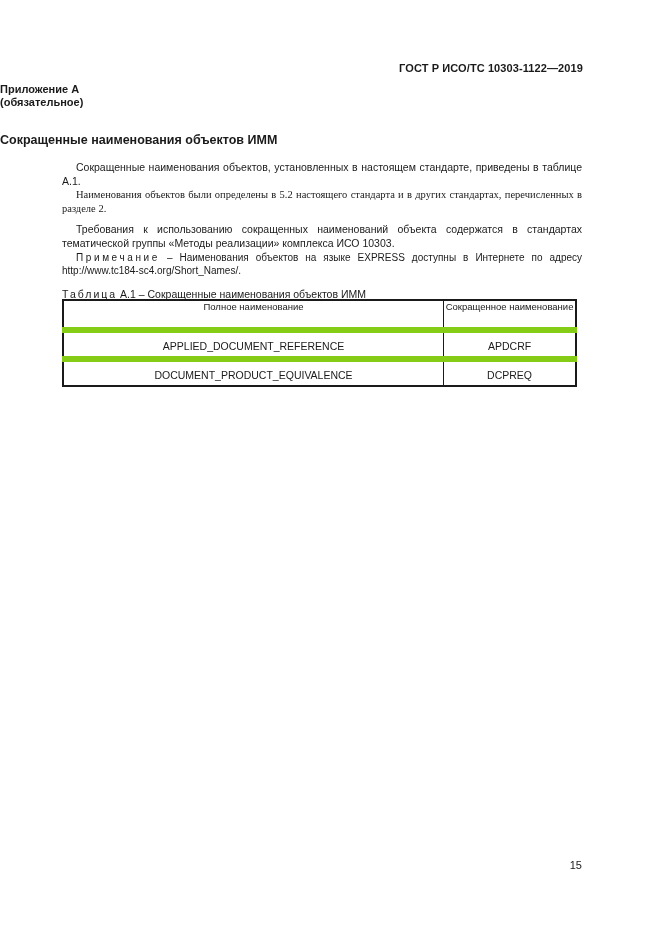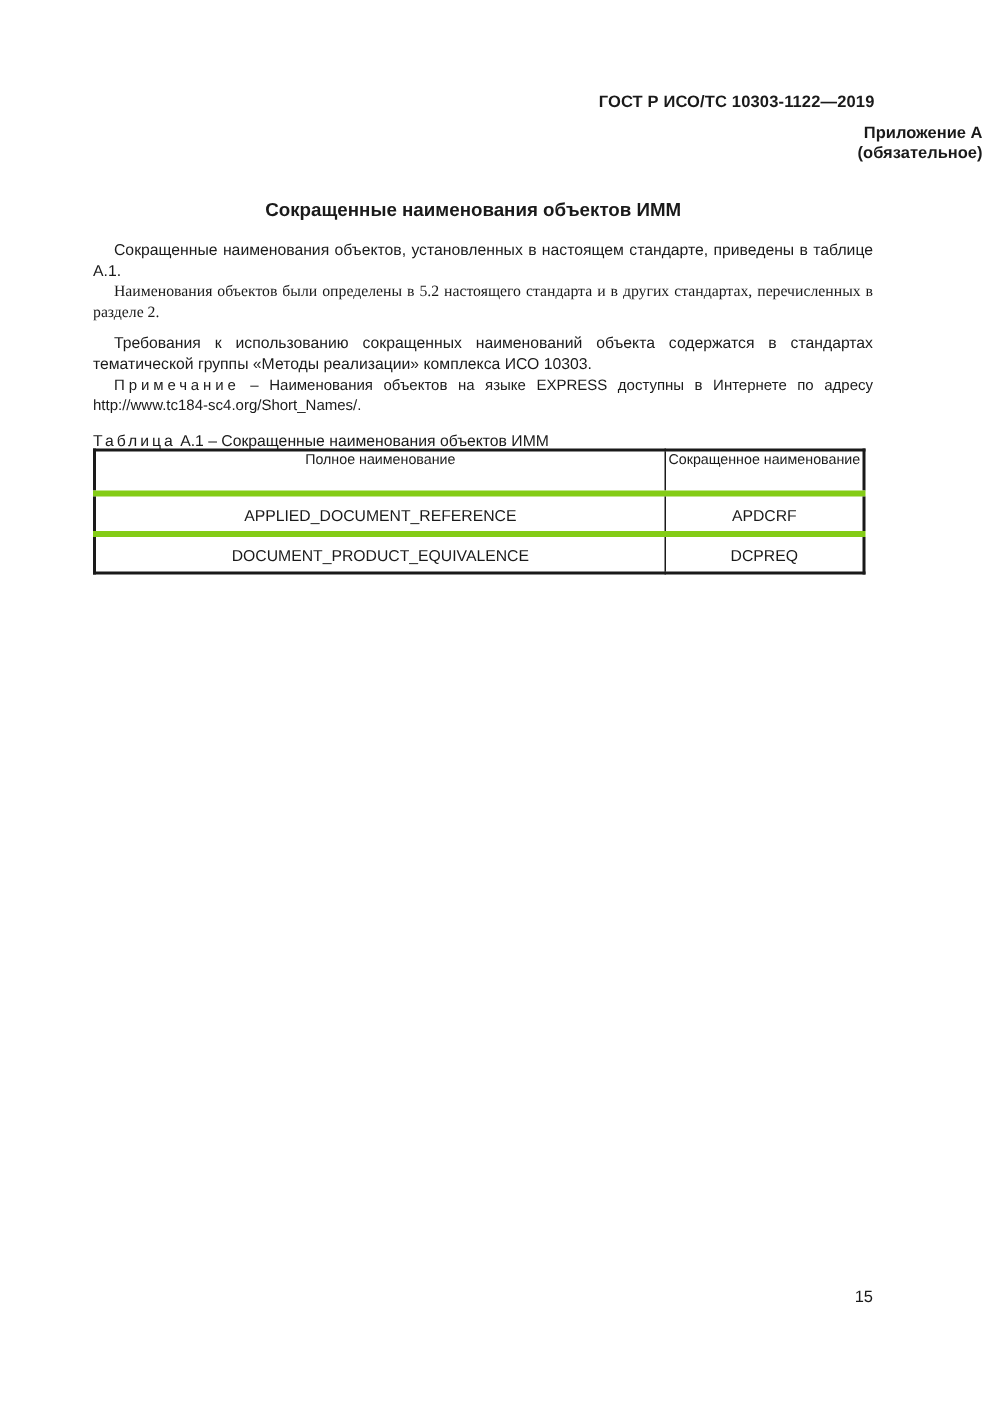--- a/index.html
+++ b/index.html
@@ -26,10 +26,9 @@
     .appendix {
       left: 0;
       width: 631px;
-      text-align: right;
+      text-align: left;
       font-size: 11px;
       font-weight: bold;
-      padding-left: 24px;
     }
     .appendix-title { top: 83px; }
     .appendix-sub { top: 96px; }

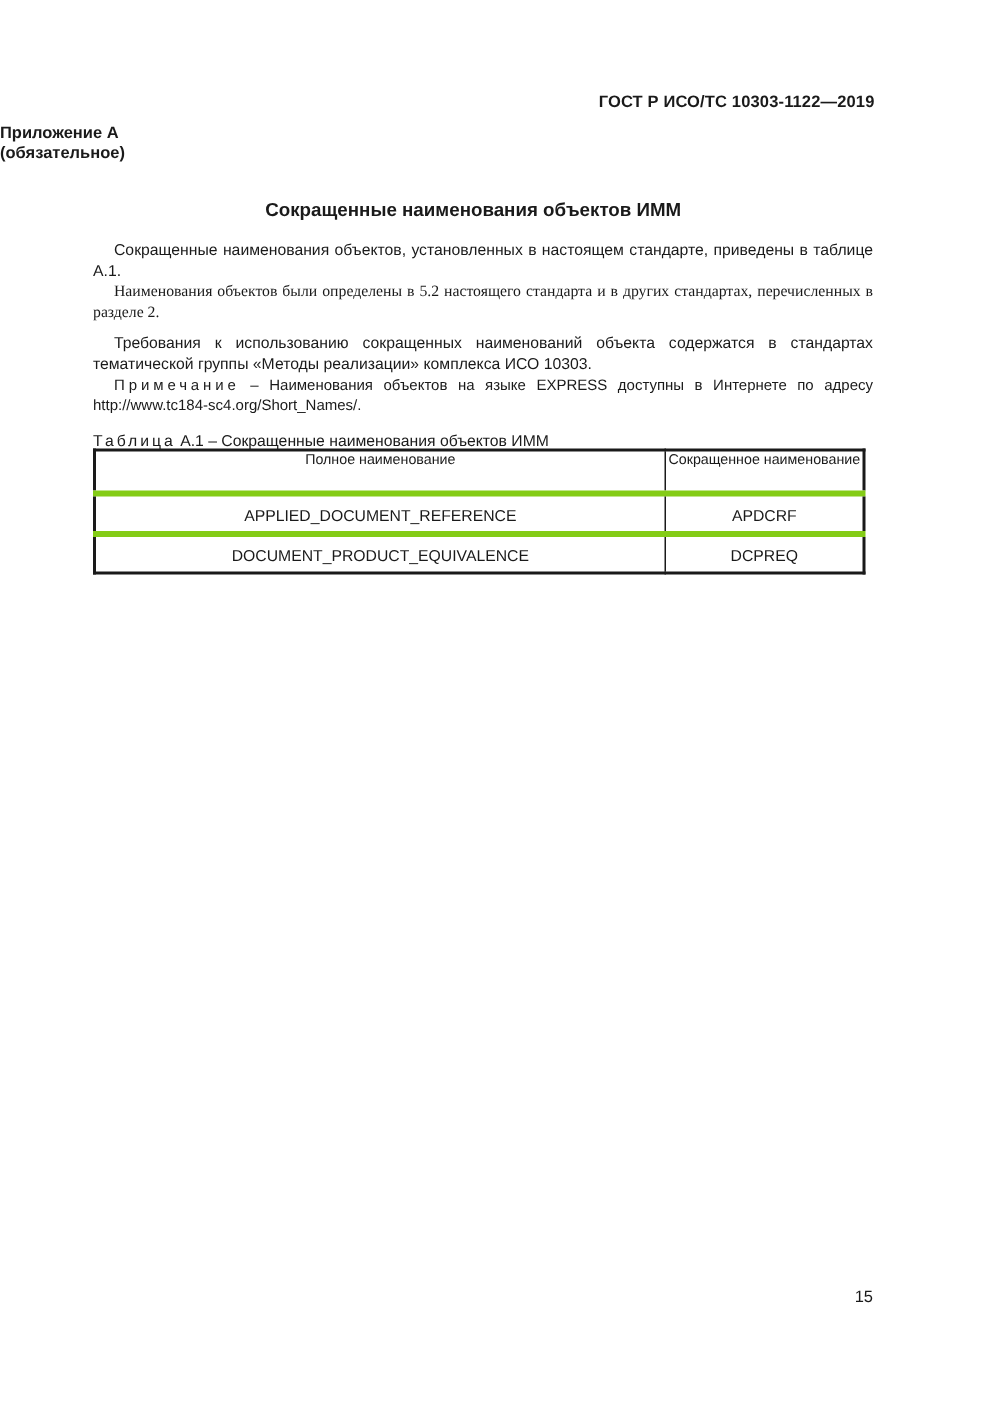--- a/index.html
+++ b/index.html
@@ -36,7 +36,6 @@
       left: 0;
       width: 631px;
       top: 133px;
-      text-align: center;
       font-size: 12.5px;
       font-weight: bold;
     }

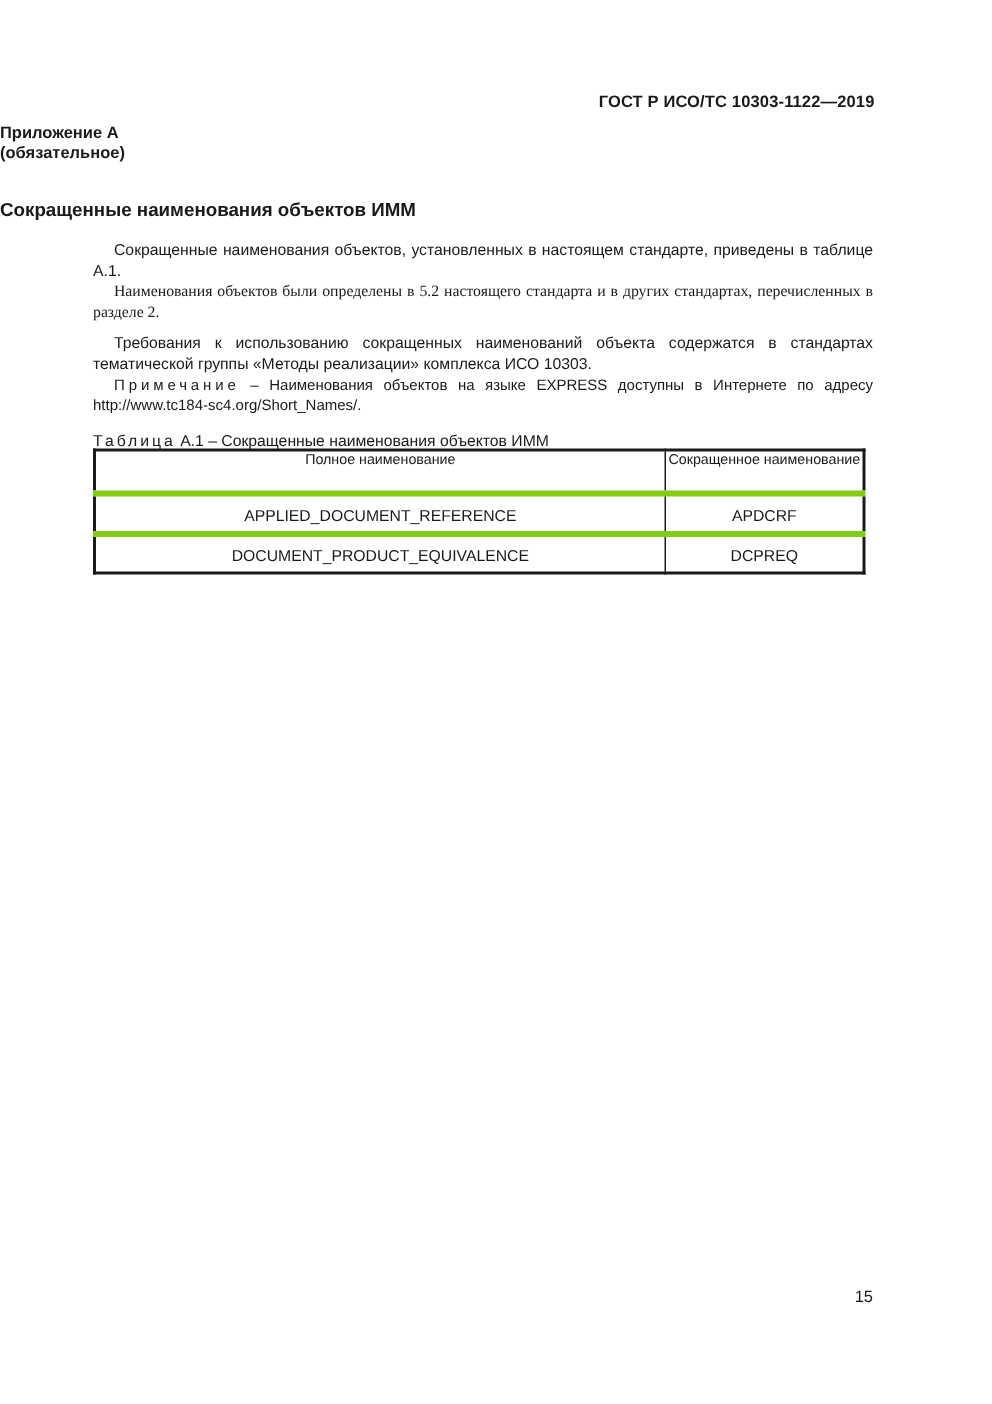--- a/index.html
+++ b/index.html
@@ -92,7 +92,7 @@
       padding-top: 2px;
     }
     table.names { border: 2px solid #1a1a1a; }
-    table.names tr.sep-thick td { border-top: 4px solid #84cc16; }
+    table.names tr.sep-thick td { border-top: 6px solid #84cc16; }
     .col-full { width: 342px; }
     .col-short { width: 118px; }
     .page-number {

